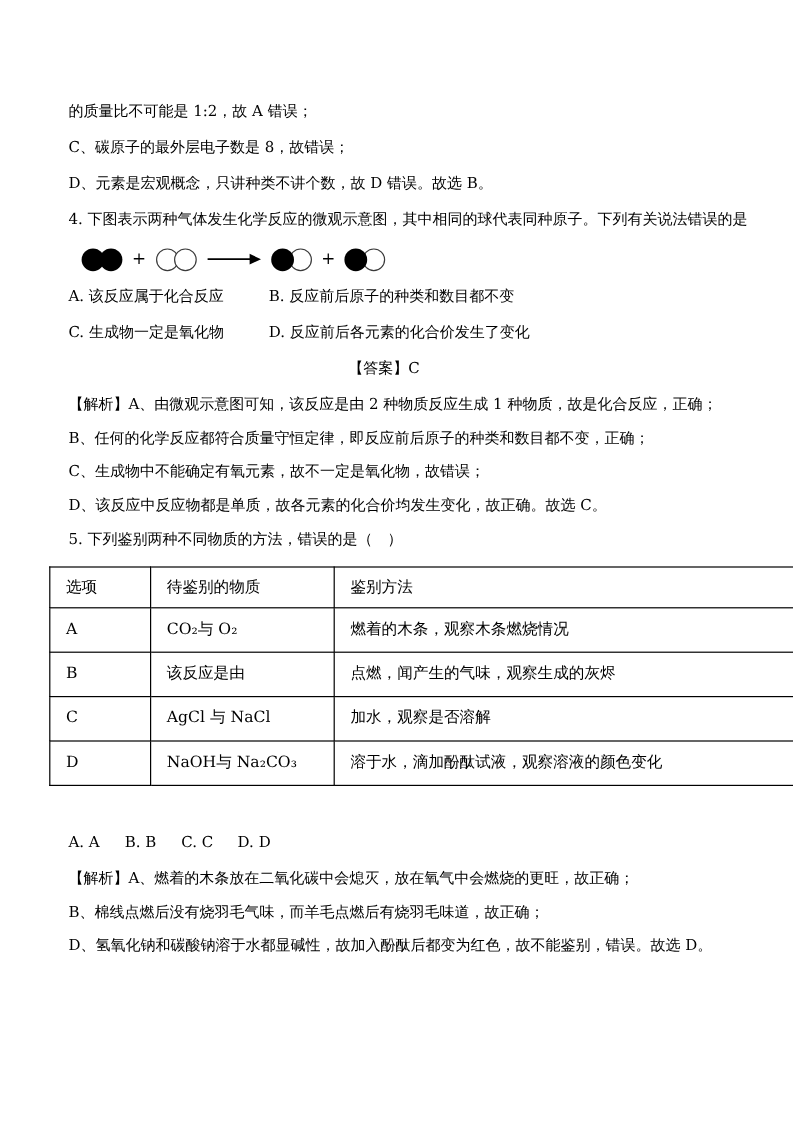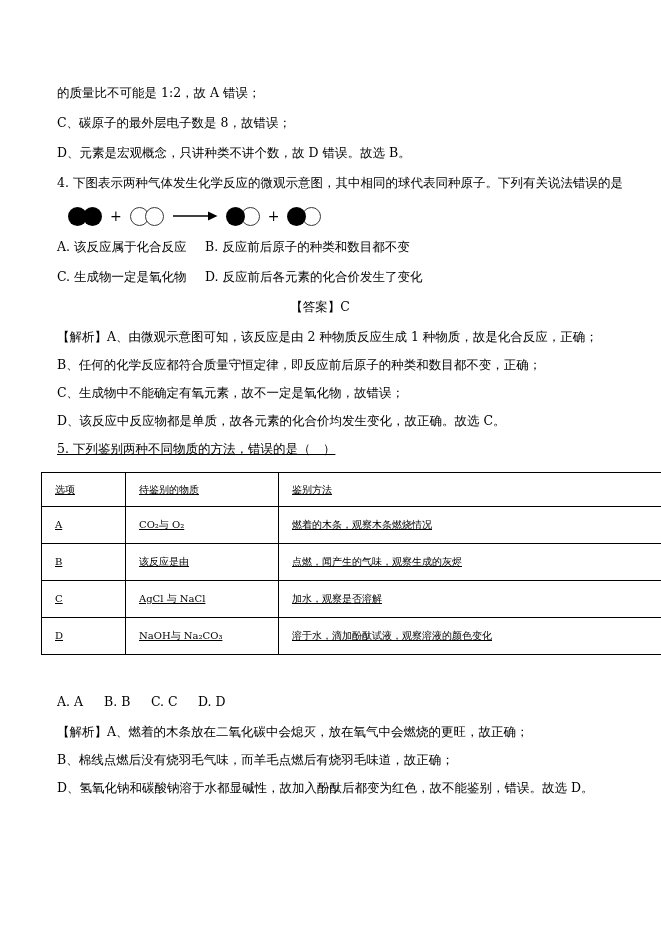--- a/index.html
+++ b/index.html
@@ -58,7 +58,7 @@
   .arrow-svg { display: block; }
 
   
-  .opt-row { display: flex; margin: 0 0 16px 0; }
+  .opt-row { display: flex; margin: 0 0 16px 0; gap: 19px; }
   .opt-row .opt-first { width: 148px; }
 
   

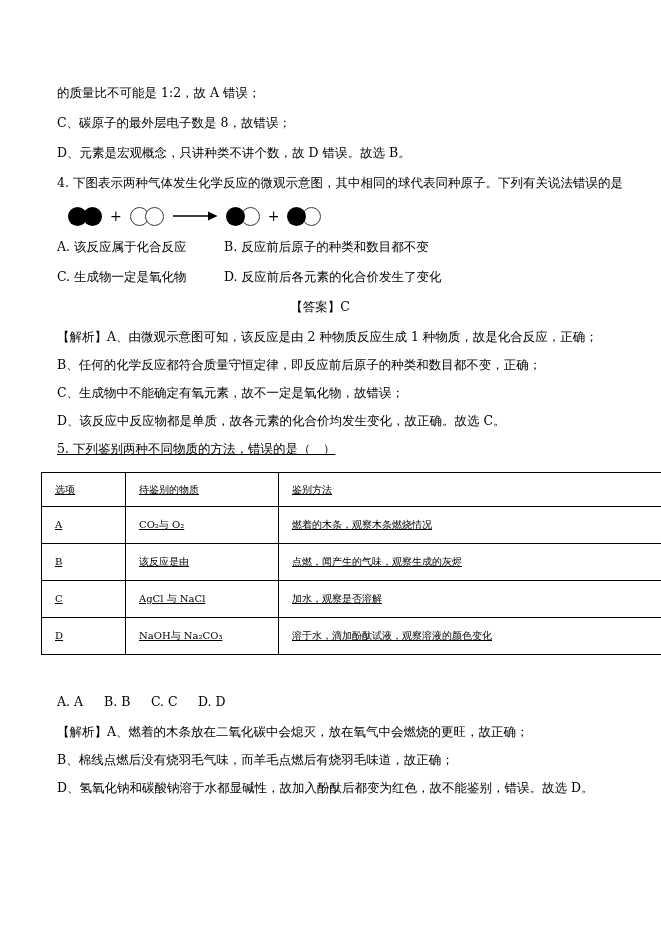--- a/index.html
+++ b/index.html
@@ -31,7 +31,7 @@
   }
   .stem-q4 { margin-top: -7px; margin-bottom: 12px; }
   .answer-c { margin-top: -8px; text-align: center; }
-  .stem-q5 { margin-top: -9px; margin-bottom: 0; text-decoration: underline; }
+  .stem-q5 { margin-top: -9px; margin-bottom: 0; }
 
   
   .diagram {

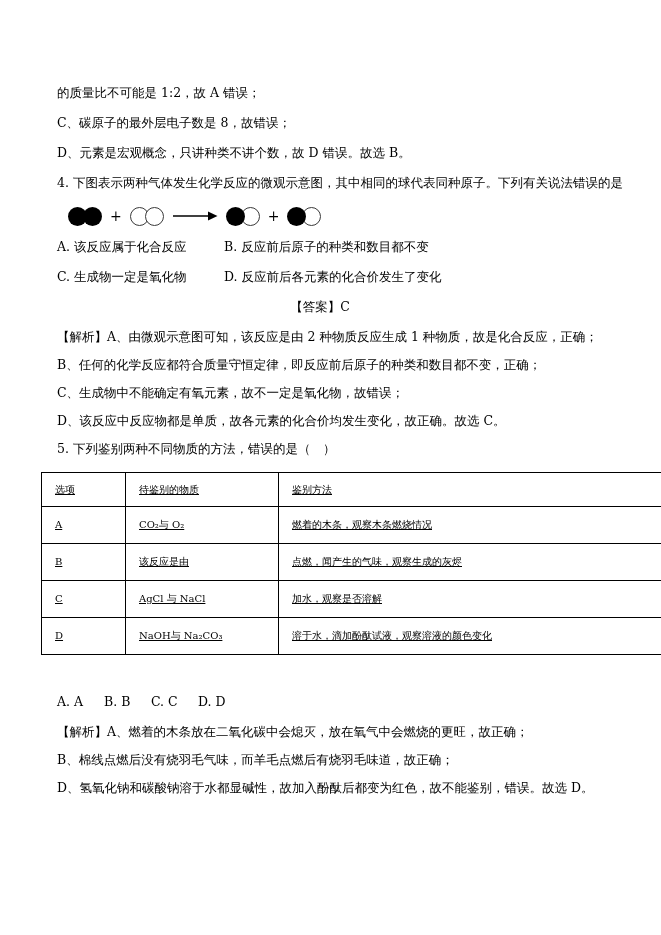--- a/index.html
+++ b/index.html
@@ -71,11 +71,10 @@
   table.id-table td {
     border: 1px solid #000000;
     padding: 0 4px 0 13px;
-    font-size: 10px;
+    font-size: 13px;
     vertical-align: middle;
     overflow: hidden;
     white-space: nowrap;
-    text-decoration: underline;
   }
   tr.hdr td { height: 33px; }
   tr.data td { height: 36px; }

